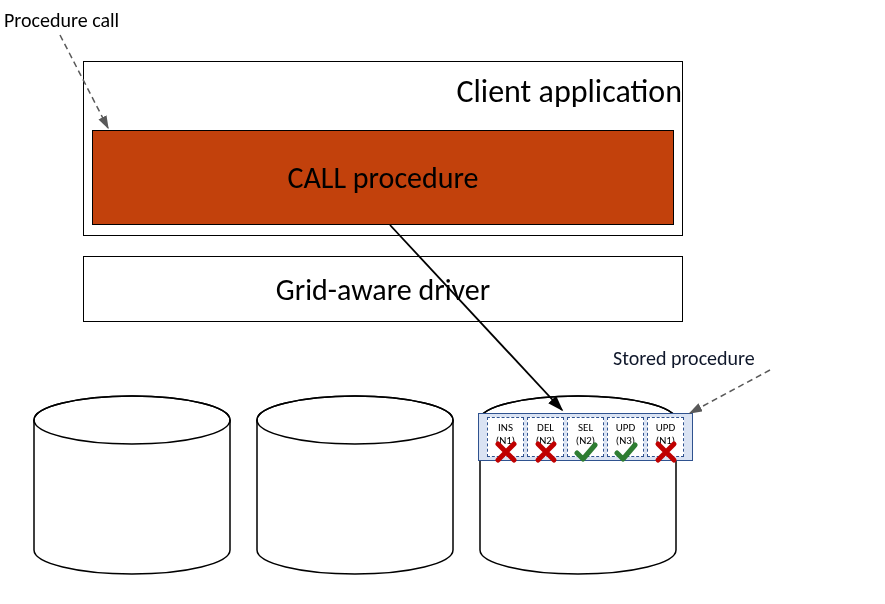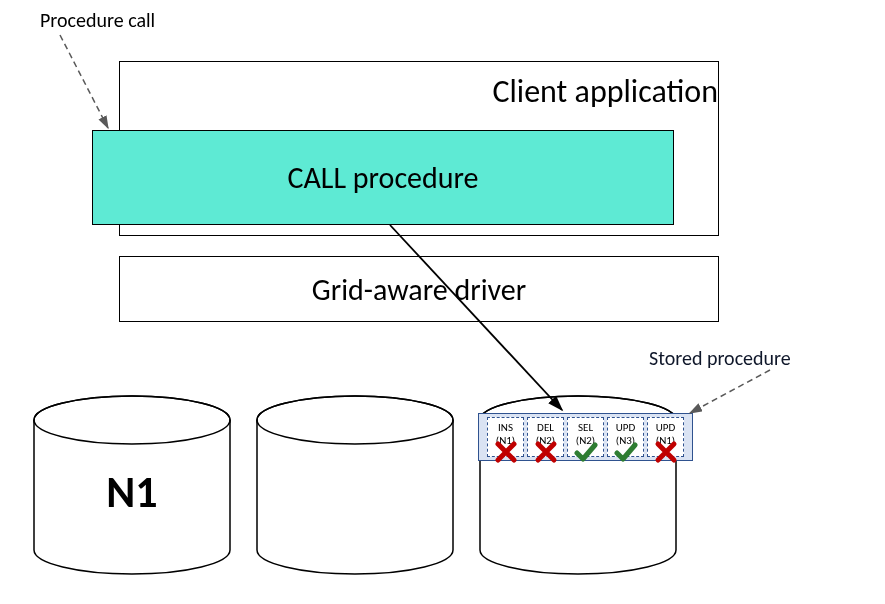--- a/index.html
+++ b/index.html
@@ -12,7 +12,7 @@
     height: 604px;
     position: relative;
   }
-  .abs { position: absolute; margin-left: 36px; }
+  .abs { position: absolute; }
   .proc-call-label { left: 4px; top: 8px; font-size: 20px; color: #000; }
   .stored-label { left: 613px; top: 346px; font-size: 20px; color: #0f172a; }
 

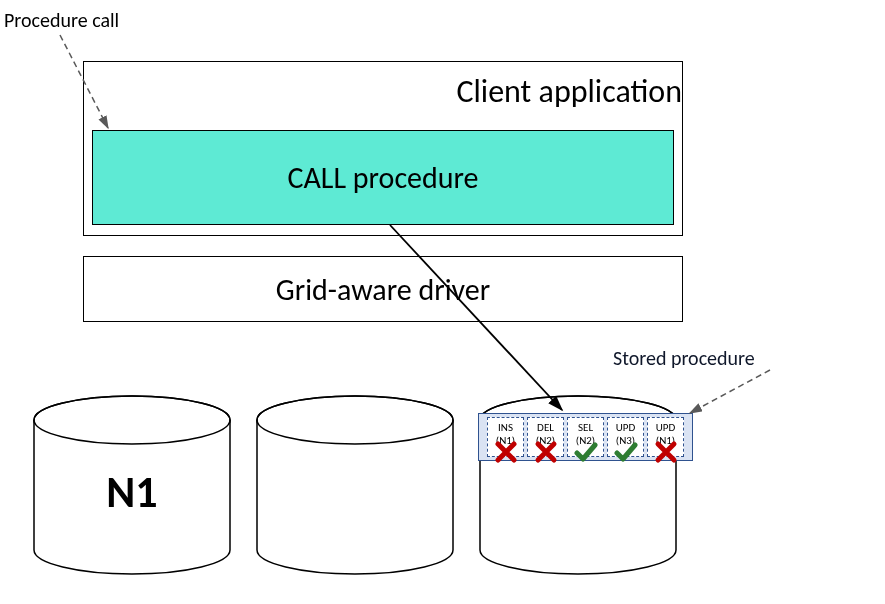--- a/index.html
+++ b/index.html
@@ -26,7 +26,7 @@
   .client-title { text-align: right; font-size: 32px; margin-top: 10px; }
   .call-box {
     position: absolute; left: 92px; top: 130px; width: 582px; height: 95px;
-    background: #5eead4; border: 1.5px solid #000;
+    background: #c2410c; border: 1.5px solid #000;
     display: flex; align-items: center; justify-content: center;
     font-size: 30px;
   }

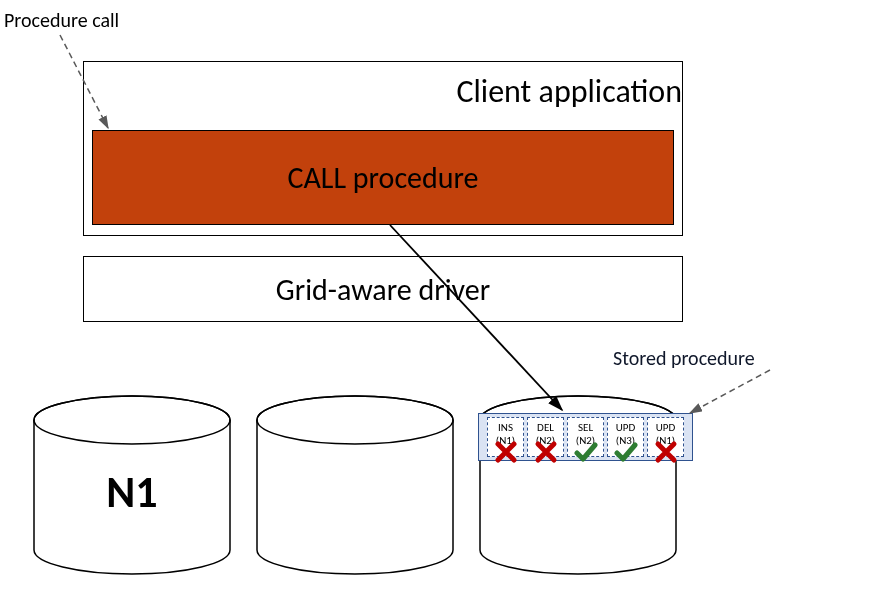--- a/index.html
+++ b/index.html
@@ -97,7 +97,6 @@
       <path d="M 2 25 L 2 155 A 98 24 0 0 0 198 155 L 198 25" fill="#fff" stroke="#000" stroke-width="1.5"></path>
       <ellipse cx="100" cy="25" rx="98" ry="24" fill="none" stroke="#000" stroke-width="1.5"></ellipse>
     </svg>
-    <div class="cyl-label">N1</div>
   </div>
 </div>
 

